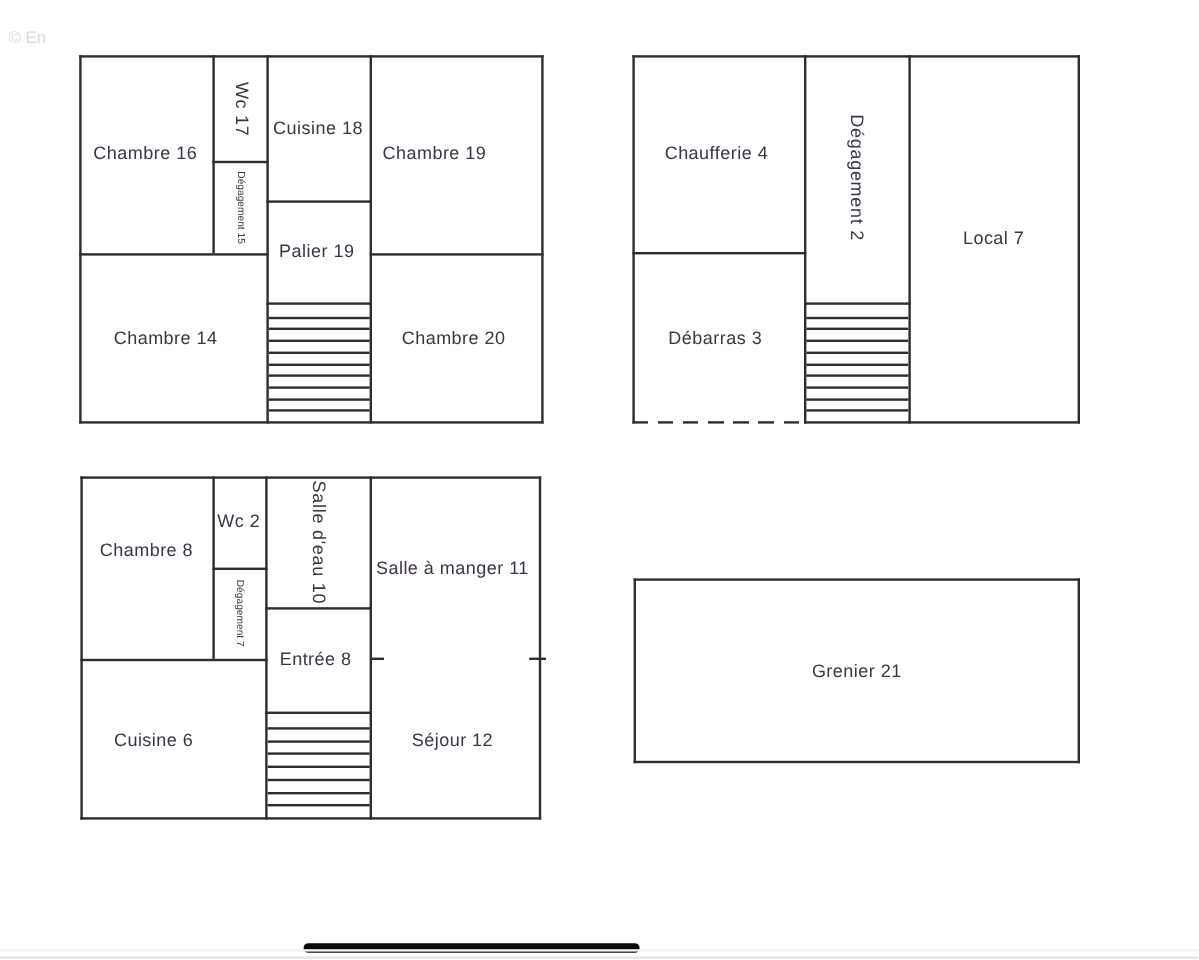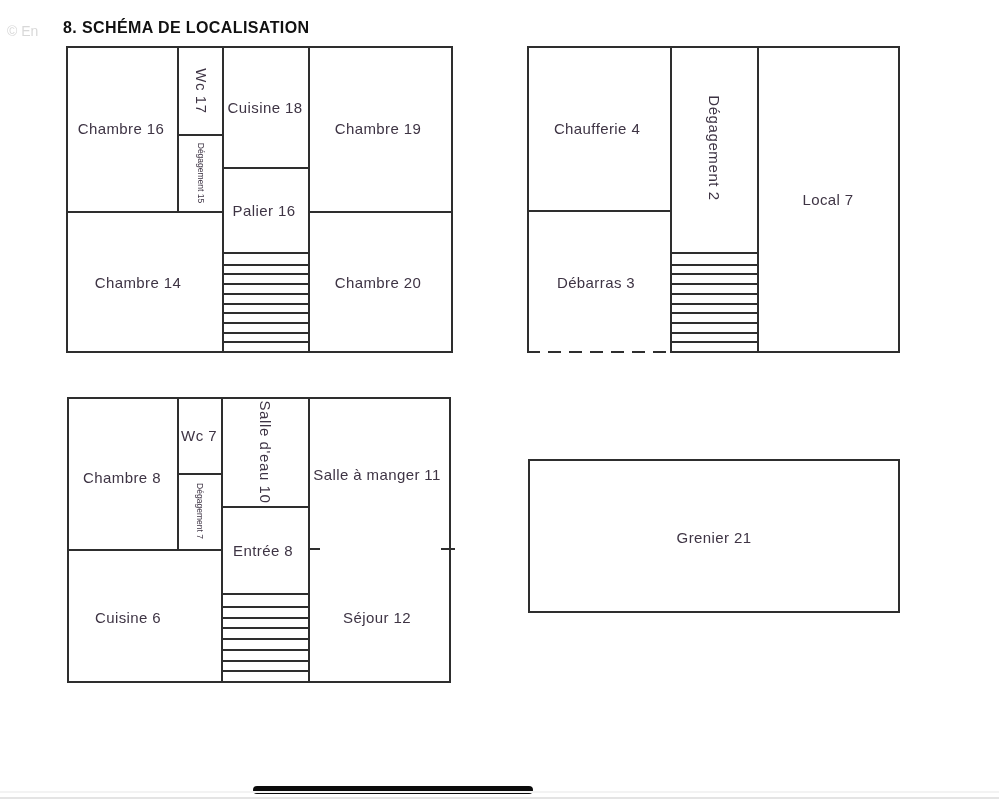--- a/index.html
+++ b/index.html
@@ -45,7 +45,6 @@
 <div class="page">
 
   <div class="watermark">© En</div>
-  <h1 class="title">8. SCHÉMA DE LOCALISATION</h1>
 
   <div class="plan" style="left:66px;top:46px;width:387px;height:307px">
 

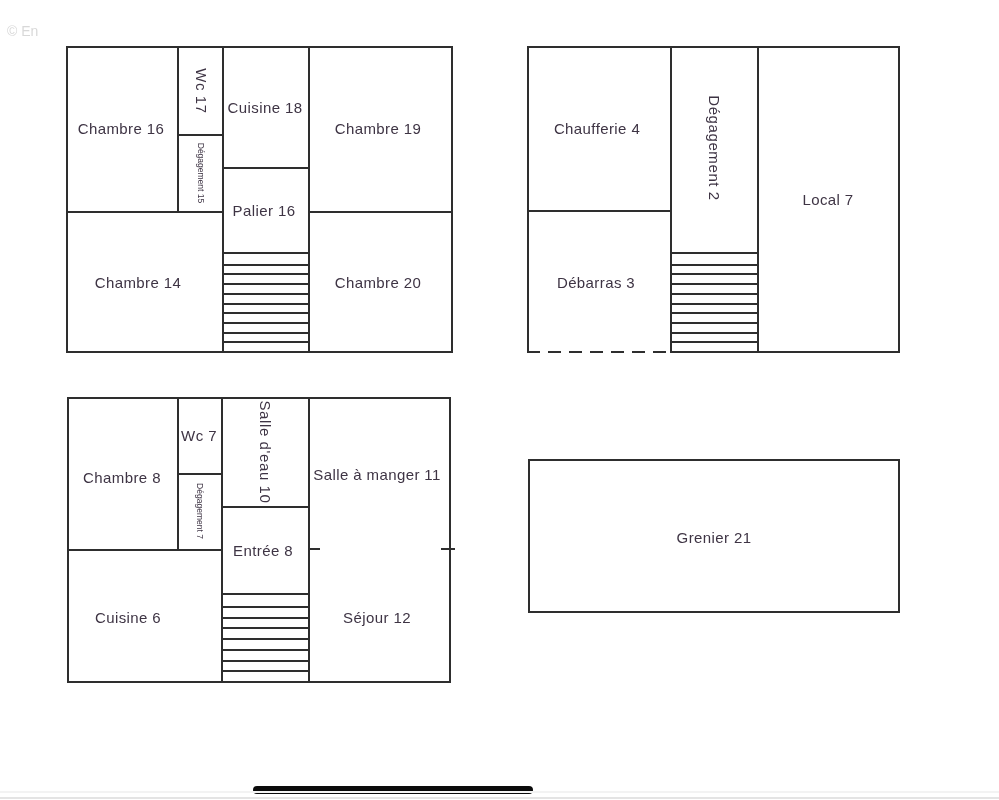--- a/index.html
+++ b/index.html
@@ -78,7 +78,7 @@
     <span class="lbl vert" style="left:135px;top:45px">Wc 17</span>
     <span class="lbl vert small" style="left:135px;top:127px">Dégagement 15</span>
     <span class="lbl" style="left:199px;top:61px">Cuisine 18</span>
-    <span class="lbl" style="left:312px;top:82px">Chambre 19</span>
+    <span class="lbl" style="left:296px;top:82px">Chambre 19</span>
     <span class="lbl" style="left:198px;top:164px">Palier 16</span>
     <span class="lbl" style="left:72px;top:236px">Chambre 14</span>
     <span class="lbl" style="left:312px;top:236px">Chambre 20</span>

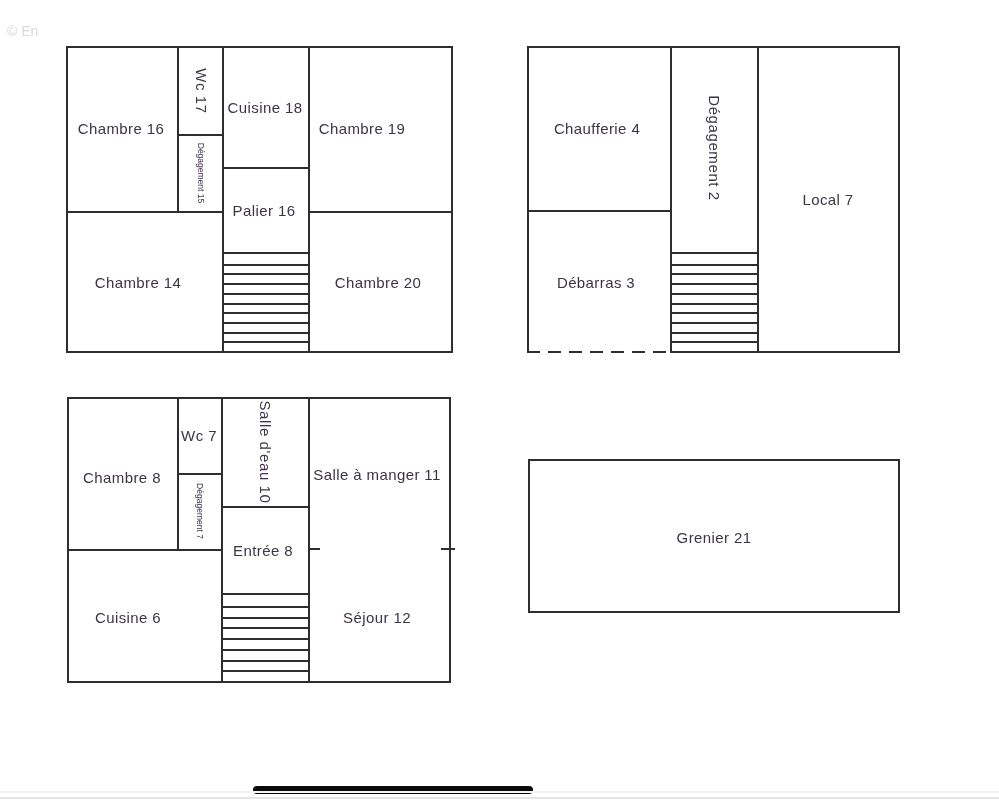--- a/index.html
+++ b/index.html
@@ -79,7 +79,7 @@
     <span class="lbl vert small" style="left:135px;top:127px">Dégagement 15</span>
     <span class="lbl" style="left:199px;top:61px">Cuisine 18</span>
     <span class="lbl" style="left:296px;top:82px">Chambre 19</span>
-    <span class="lbl" style="left:198px;top:164px">Palier 16</span>
+    <span class="lbl" style="left:198px;top:164px">Palier 19</span>
     <span class="lbl" style="left:72px;top:236px">Chambre 14</span>
     <span class="lbl" style="left:312px;top:236px">Chambre 20</span>
   </div>

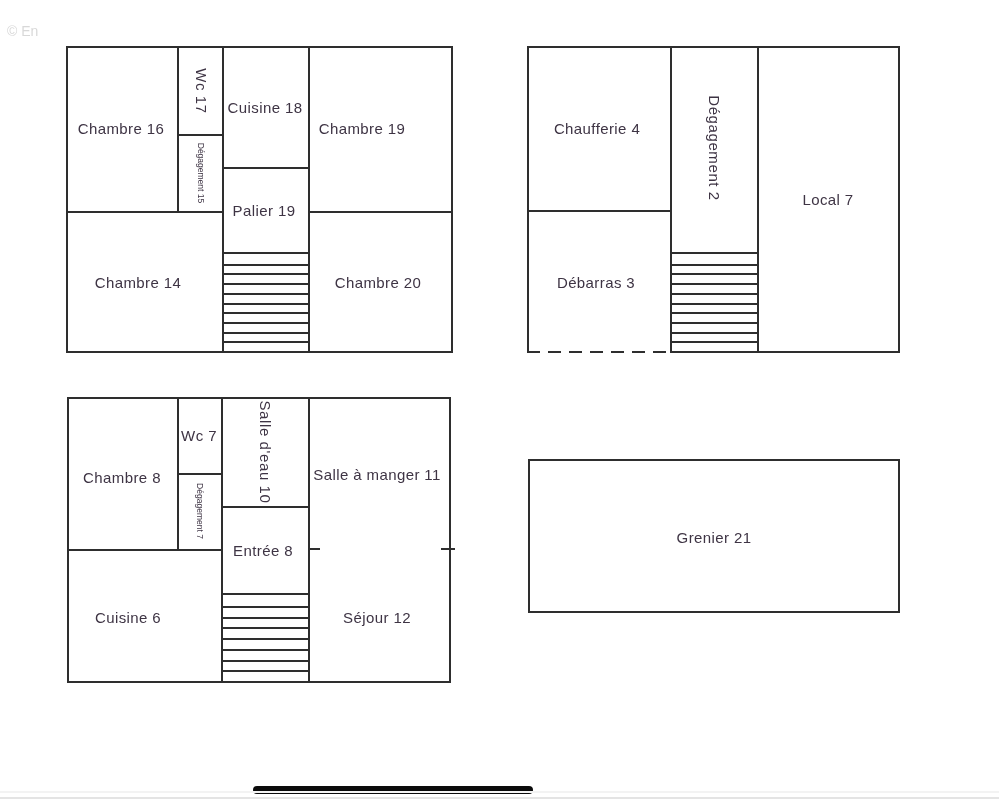--- a/index.html
+++ b/index.html
@@ -144,7 +144,7 @@
       </div>
 
     <span class="lbl" style="left:55px;top:80px">Chambre 8</span>
-    <span class="lbl" style="left:132px;top:38px">Wc 7</span>
+    <span class="lbl" style="left:132px;top:38px">Wc 2</span>
     <span class="lbl vert small" style="left:133px;top:114px">Dégagement 7</span>
     <span class="lbl vert" style="left:198px;top:55px">Salle d'eau 10</span>
     <span class="lbl" style="left:310px;top:77px">Salle à manger 11</span>

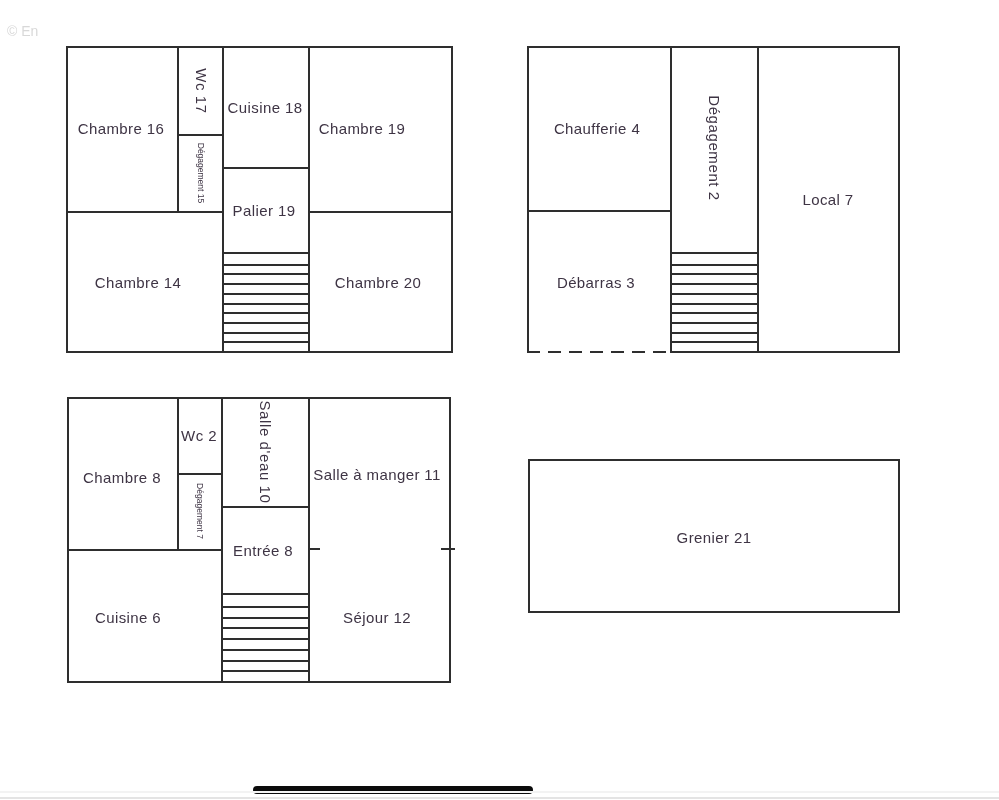--- a/index.html
+++ b/index.html
@@ -143,7 +143,7 @@
         <div class="tread" style="top: 75px;"></div>
       </div>
 
-    <span class="lbl" style="left:55px;top:80px">Chambre 8</span>
+    <span class="lbl" style="left:55px;top:62px">Chambre 8</span>
     <span class="lbl" style="left:132px;top:38px">Wc 2</span>
     <span class="lbl vert small" style="left:133px;top:114px">Dégagement 7</span>
     <span class="lbl vert" style="left:198px;top:55px">Salle d'eau 10</span>

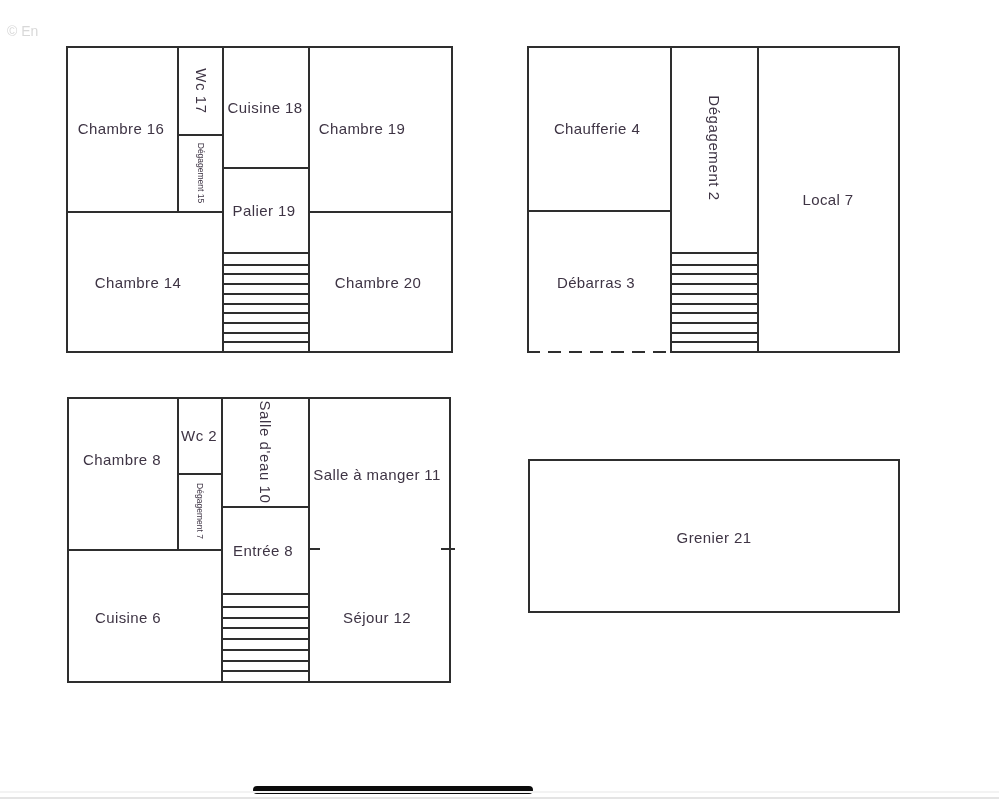--- a/index.html
+++ b/index.html
@@ -153,7 +153,7 @@
     <span class="lbl" style="left:310px;top:220px">Séjour 12</span>
   </div>
 
-  <div class="plan" style="left:528px;top:459px;width:372px;height:154px">
+  <div class="plan" style="left:528px;top:482px;width:372px;height:154px">
     <div class="wall h" style="left:0;top:0;width:372px"></div>
     <div class="wall h" style="left:0;top:152px;width:372px"></div>
     <div class="wall v" style="left:0;top:0;height:154px"></div>

